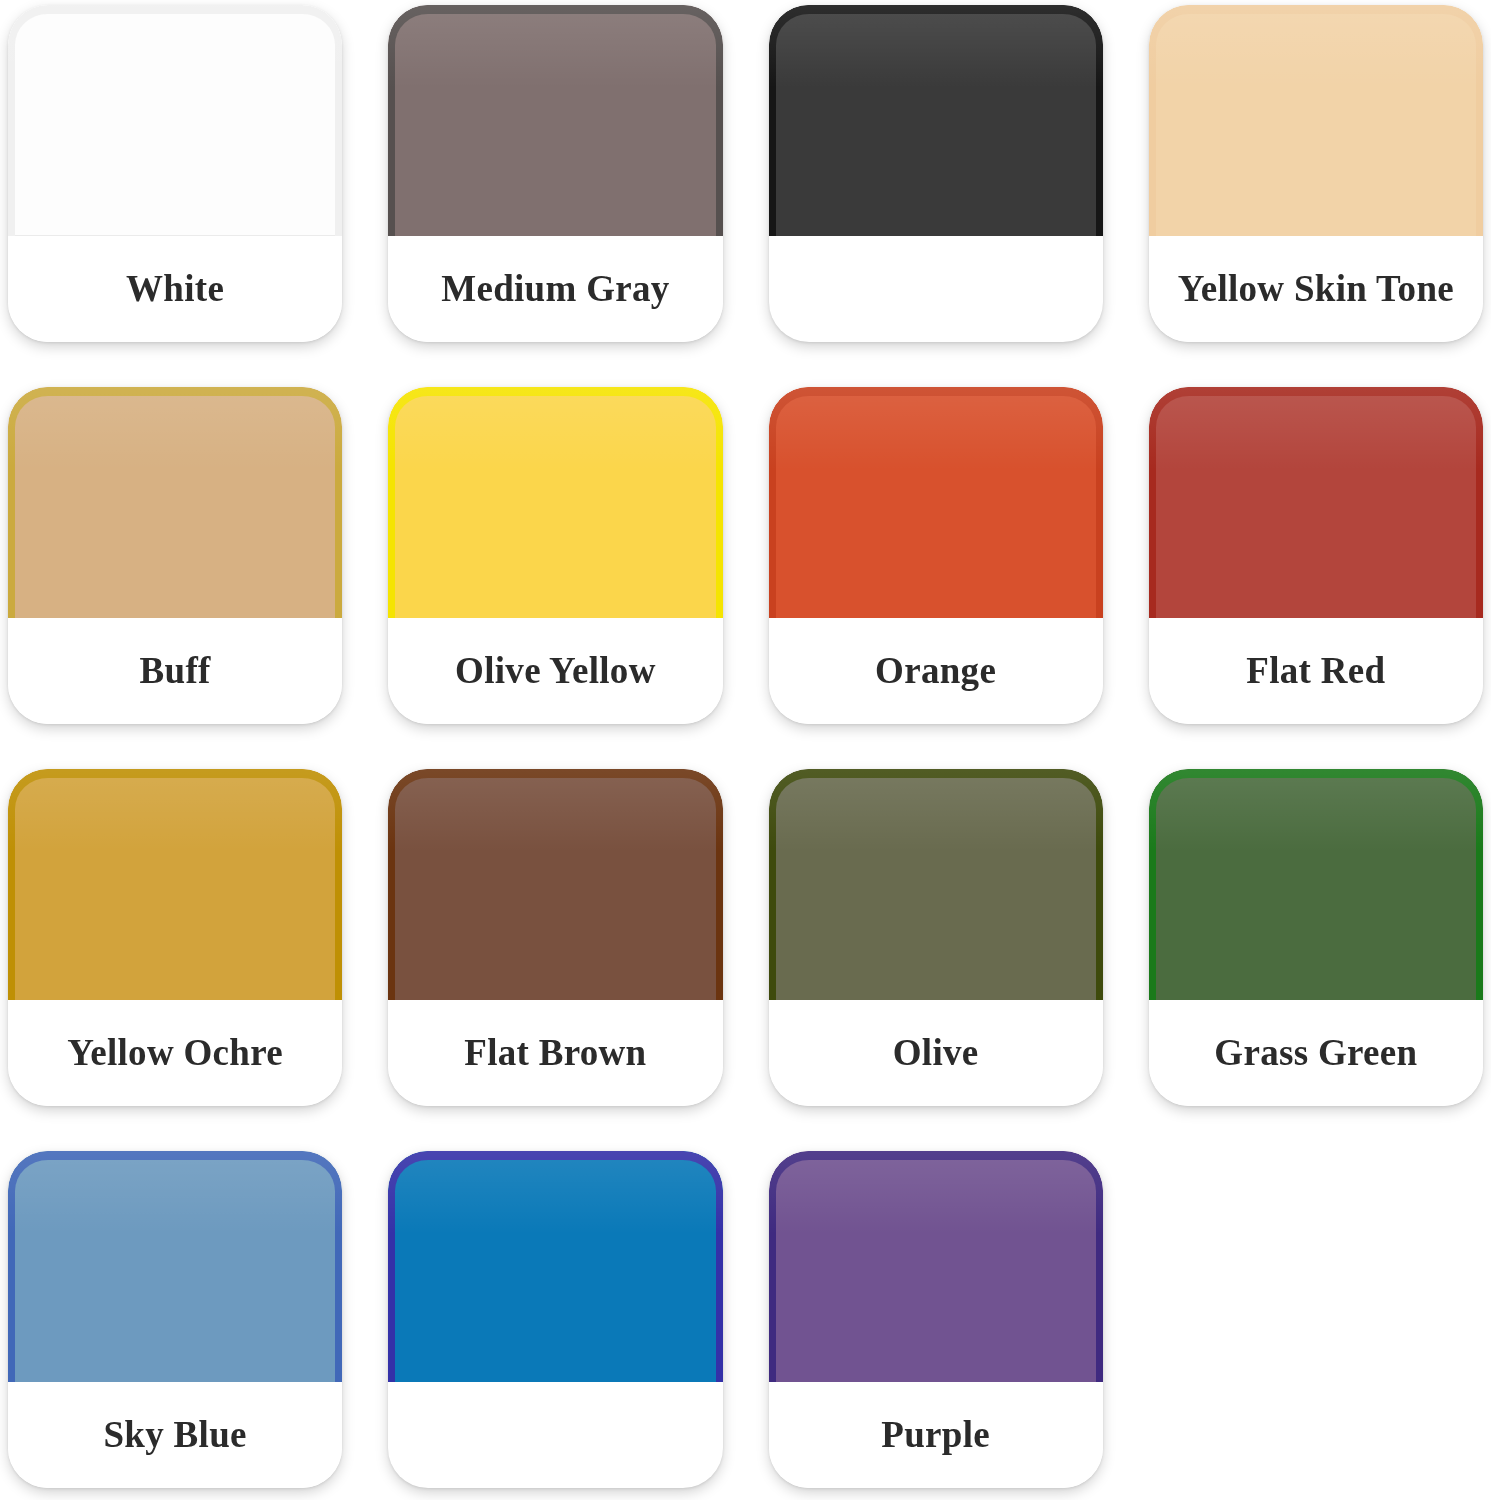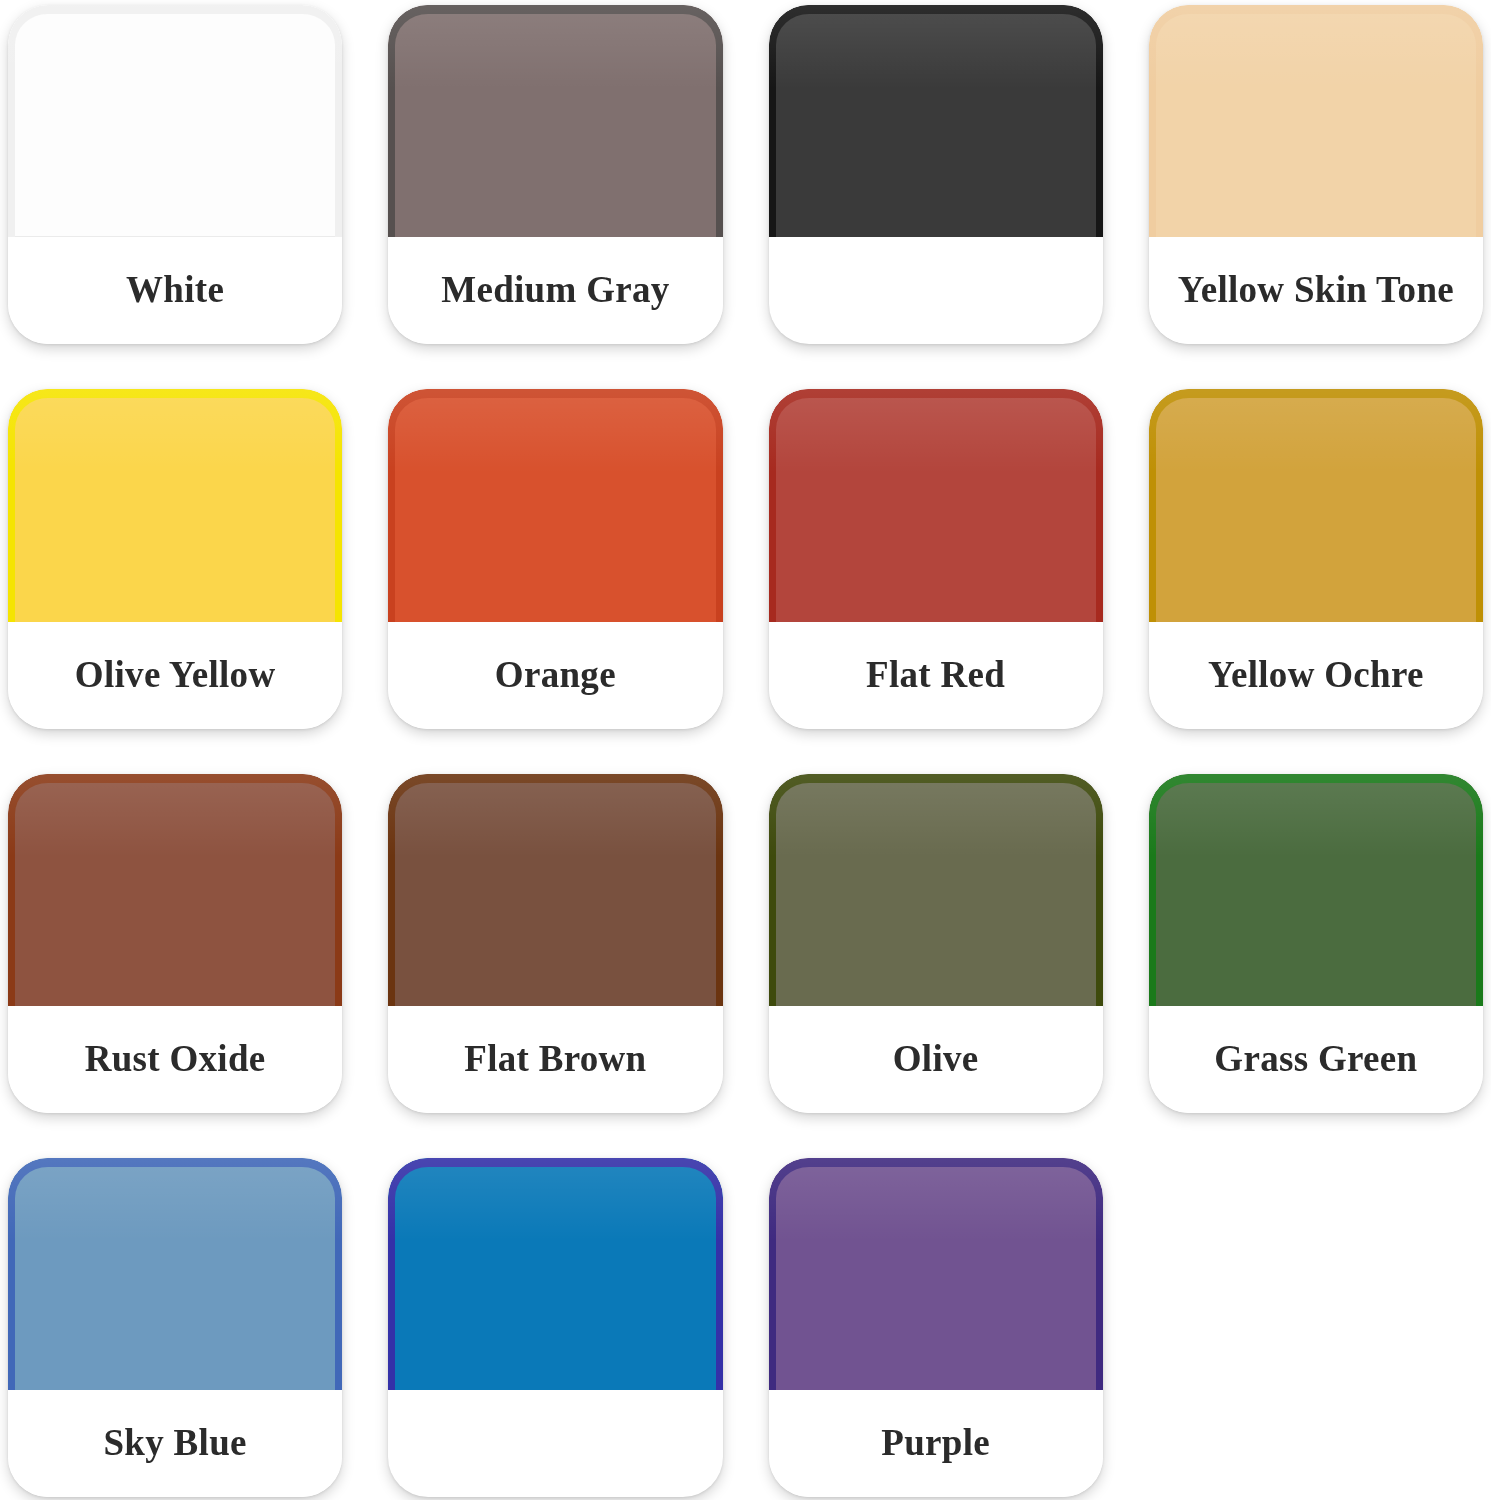--- a/index.html
+++ b/index.html
@@ -20,7 +20,7 @@
     grid-template-rows: repeat(4, 1fr);
     column-gap: 46px;
     row-gap: 45px;
-    padding: 5px 8px 3px 8px;
+    padding: 5px 8px 12px 8px;
   }
 
   .swatch-card {

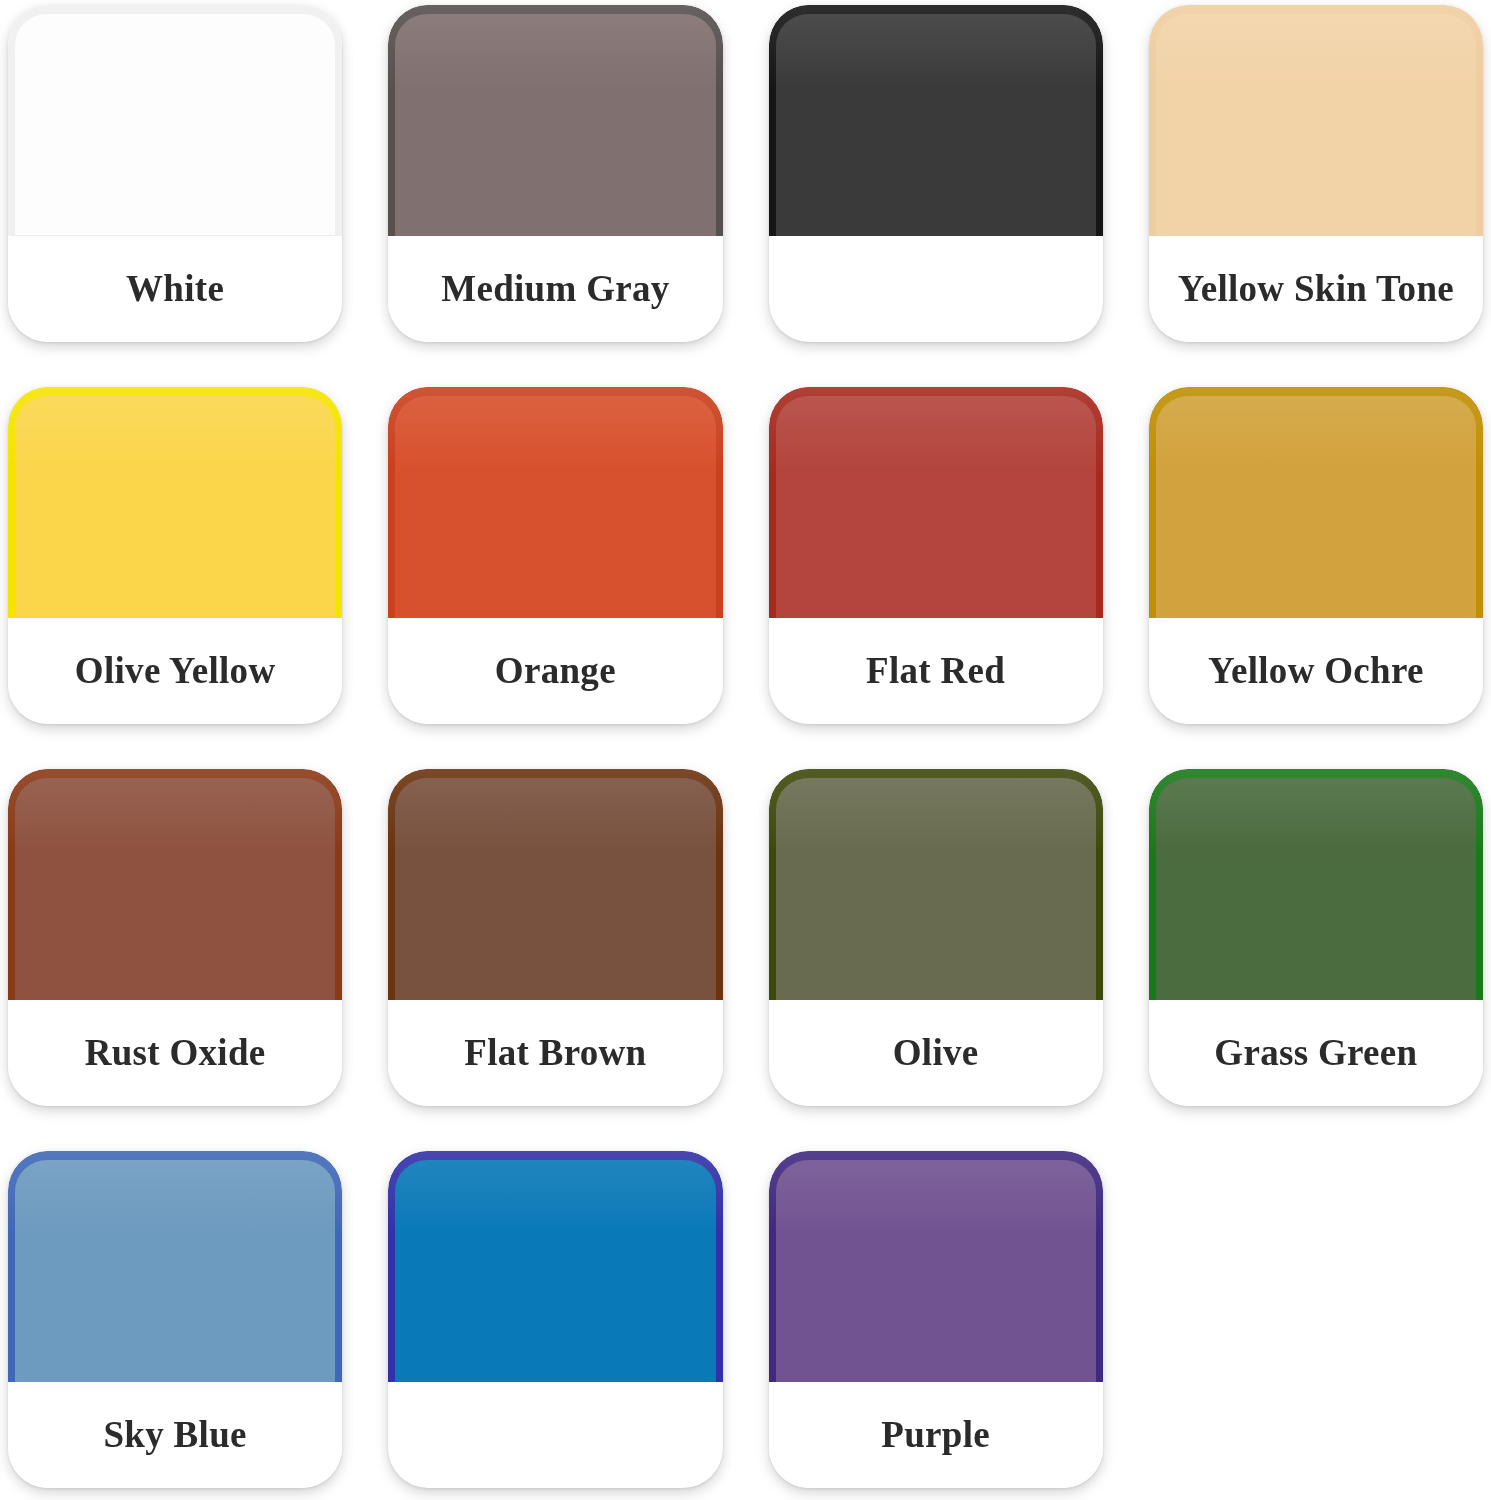--- a/index.html
+++ b/index.html
@@ -127,6 +127,15 @@
       </div>
     </div>
     <div class="swatch-card">
+      <div class="swatch-color" style="background: rgb(215, 177, 131);">
+        <div class="swatch-rim" style="border-color: rgb(203, 170, 62);"></div>
+        <div class="swatch-gloss"></div>
+      </div>
+      <div class="swatch-label-area">
+        <div class="swatch-label">Buff</div>
+      </div>
+    </div>
+    <div class="swatch-card">
       <div class="swatch-color" style="background: rgb(251, 214, 75);">
         <div class="swatch-rim" style="border-color: rgb(245, 228, 0);"></div>
         <div class="swatch-gloss"></div>

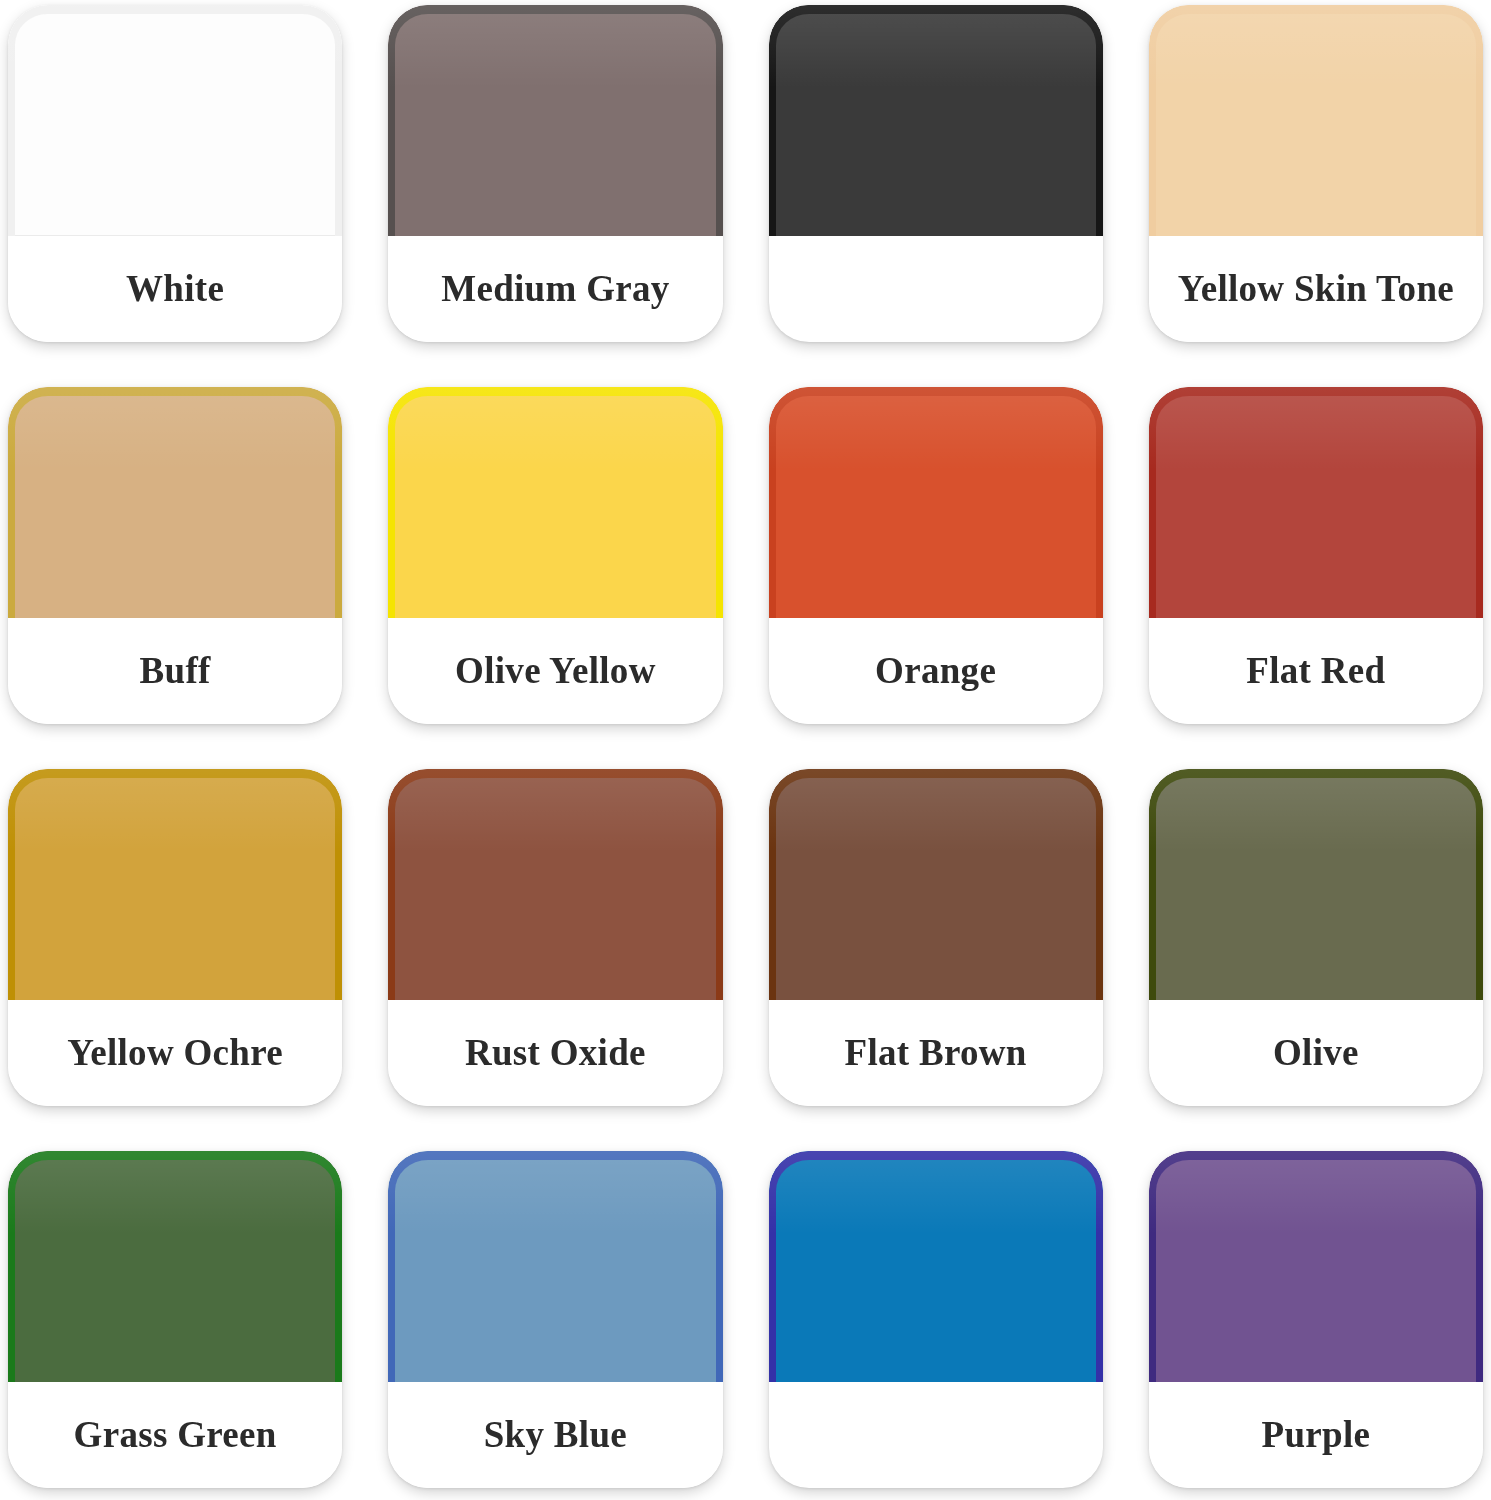--- a/index.html
+++ b/index.html
@@ -172,15 +172,6 @@
       </div>
     </div>
     <div class="swatch-card">
-      <div class="swatch-color" style="background: rgb(142, 83, 64);">
-        <div class="swatch-rim" style="border-color: rgb(139, 58, 23);"></div>
-        <div class="swatch-gloss"></div>
-      </div>
-      <div class="swatch-label-area">
-        <div class="swatch-label">Rust Oxide</div>
-      </div>
-    </div>
-    <div class="swatch-card">
       <div class="swatch-color" style="background: rgb(121, 81, 63);">
         <div class="swatch-rim" style="border-color: rgb(107, 52, 16);"></div>
         <div class="swatch-gloss"></div>

